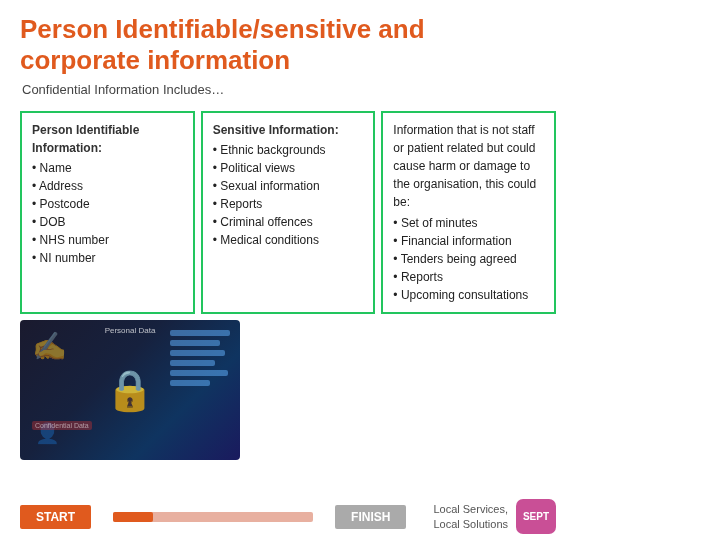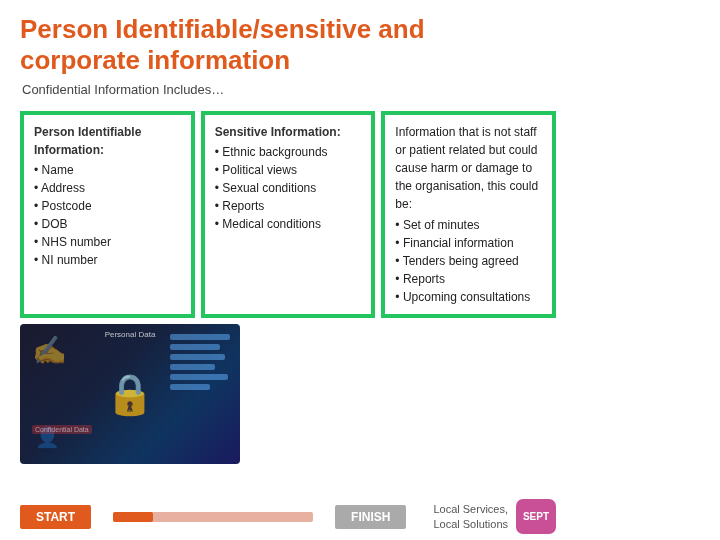--- a/index.html
+++ b/index.html
@@ -47,7 +47,7 @@
     }
 
     .col-box {
-      border: 4px solid #22c55e;
+      border: 2px solid #22c55e;
       padding: 8px 10px;
       font-size: 12px;
       line-height: 1.5;

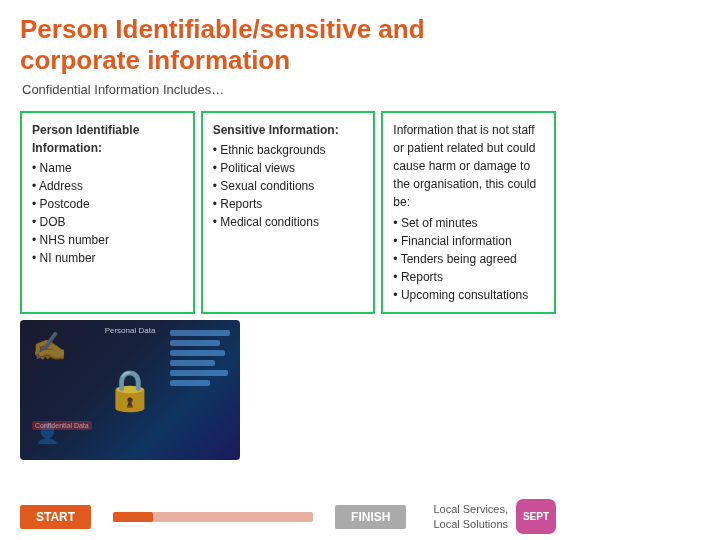--- a/index.html
+++ b/index.html
@@ -262,7 +262,7 @@
       <ul>
         <li>Ethnic backgrounds</li>
         <li>Political views</li>
-        <li>Sexual conditions</li>
+        <li>Sexual information</li>
         <li>Reports</li>
         <li>Medical conditions</li>
       </ul>

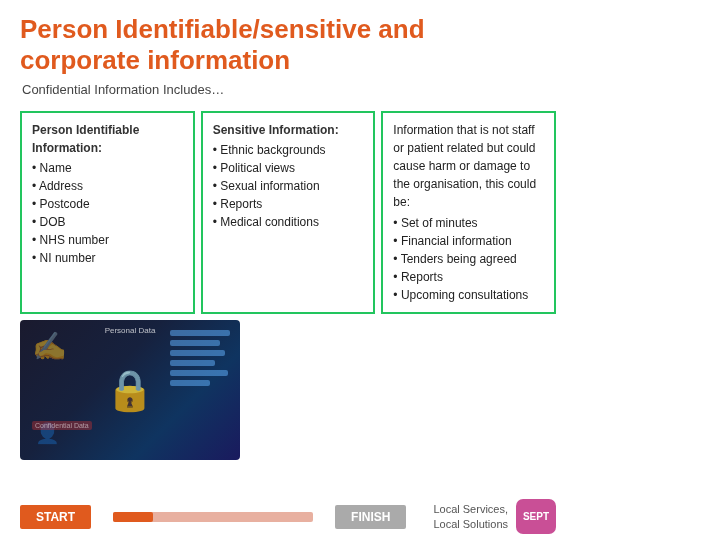--- a/index.html
+++ b/index.html
@@ -264,6 +264,7 @@
         <li>Political views</li>
         <li>Sexual information</li>
         <li>Reports</li>
+        <li>Criminal offences</li>
         <li>Medical conditions</li>
       </ul>
     </div>

